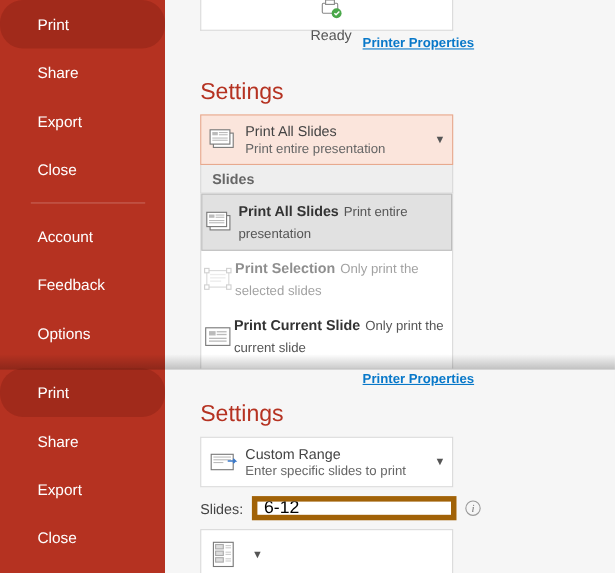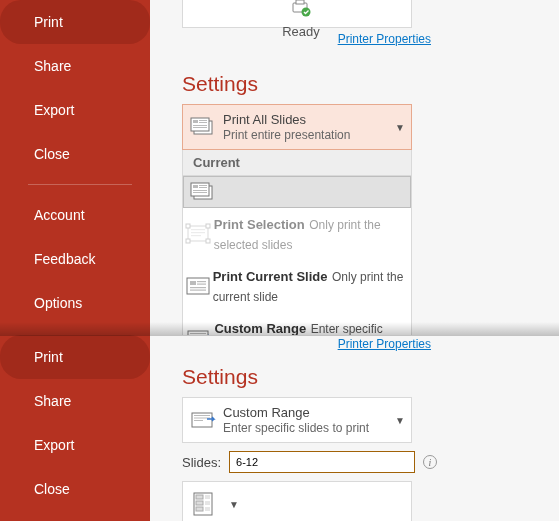--- a/index.html
+++ b/index.html
@@ -21,7 +21,7 @@
   .main { flex: 1; background: #fff; padding: 0 0 0 0; position: relative; }
   .main-inner { background: #f6f6f6; min-height: 100%; }
   .printer-props {
-    text-align: right; padding: 4px 128px 8px 0; font-size: 12px;
+    text-align: right; padding: 4px 128px 8px 0; font-size: 12px; font-weight: bold;
   }
   .printer-props a, .link { color: #0878c9; text-decoration: underline; cursor: pointer; }
   .ready-row {

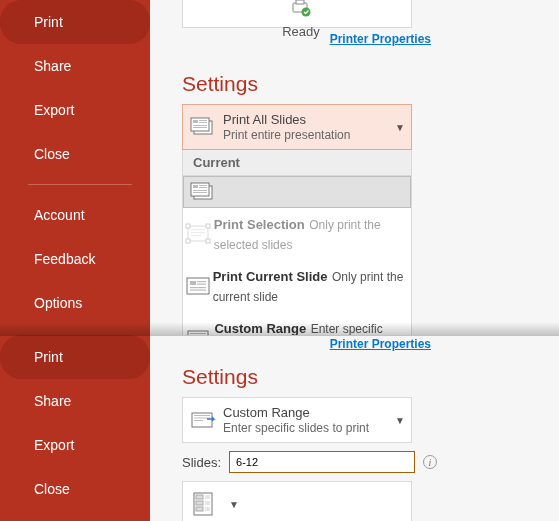--- a/index.html
+++ b/index.html
@@ -131,7 +131,7 @@
         <span class="chev">▼</span>
       </div>
 
-      <div class="slides-hdr">Current</div>
+      <div class="slides-hdr">Slides</div>
 
       <div class="menu">
         <div class="opt sel">

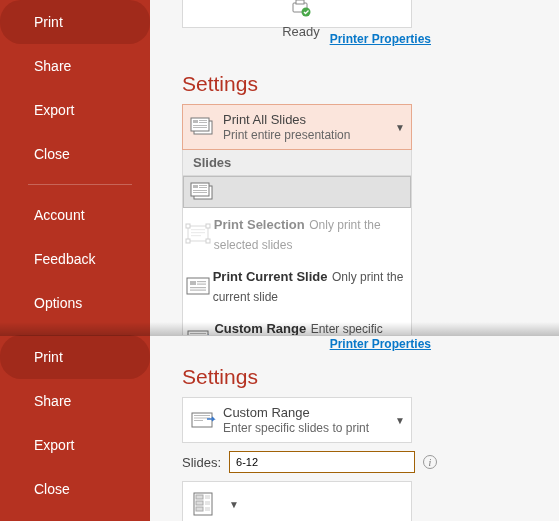--- a/index.html
+++ b/index.html
@@ -146,6 +146,10 @@
               <rect x="2" y="10" width="14" height="1" fill="#bbb"></rect>
             </svg>
           </span>
+          <span class="texts">
+            <span class="t1">Print All Slides</span>
+            <span class="t2">Print entire presentation</span>
+          </span>
         </div>
         <div class="opt disabled">
           <span class="icon-slot">

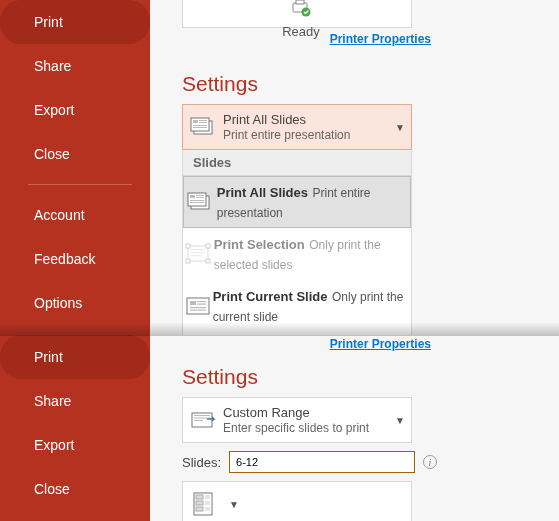--- a/index.html
+++ b/index.html
@@ -67,7 +67,7 @@
   }
   .slides-row label { font-size:13px; color:#444; }
   .slides-row input {
-    flex:1; height:22px; border:1px solid #a16207; padding:0 6px; font-size:11px;
+    flex:1; height:22px; border:5px solid #a16207; padding:0 6px; font-size:16px;
     width: 150px;
   }
   .info-icon {

